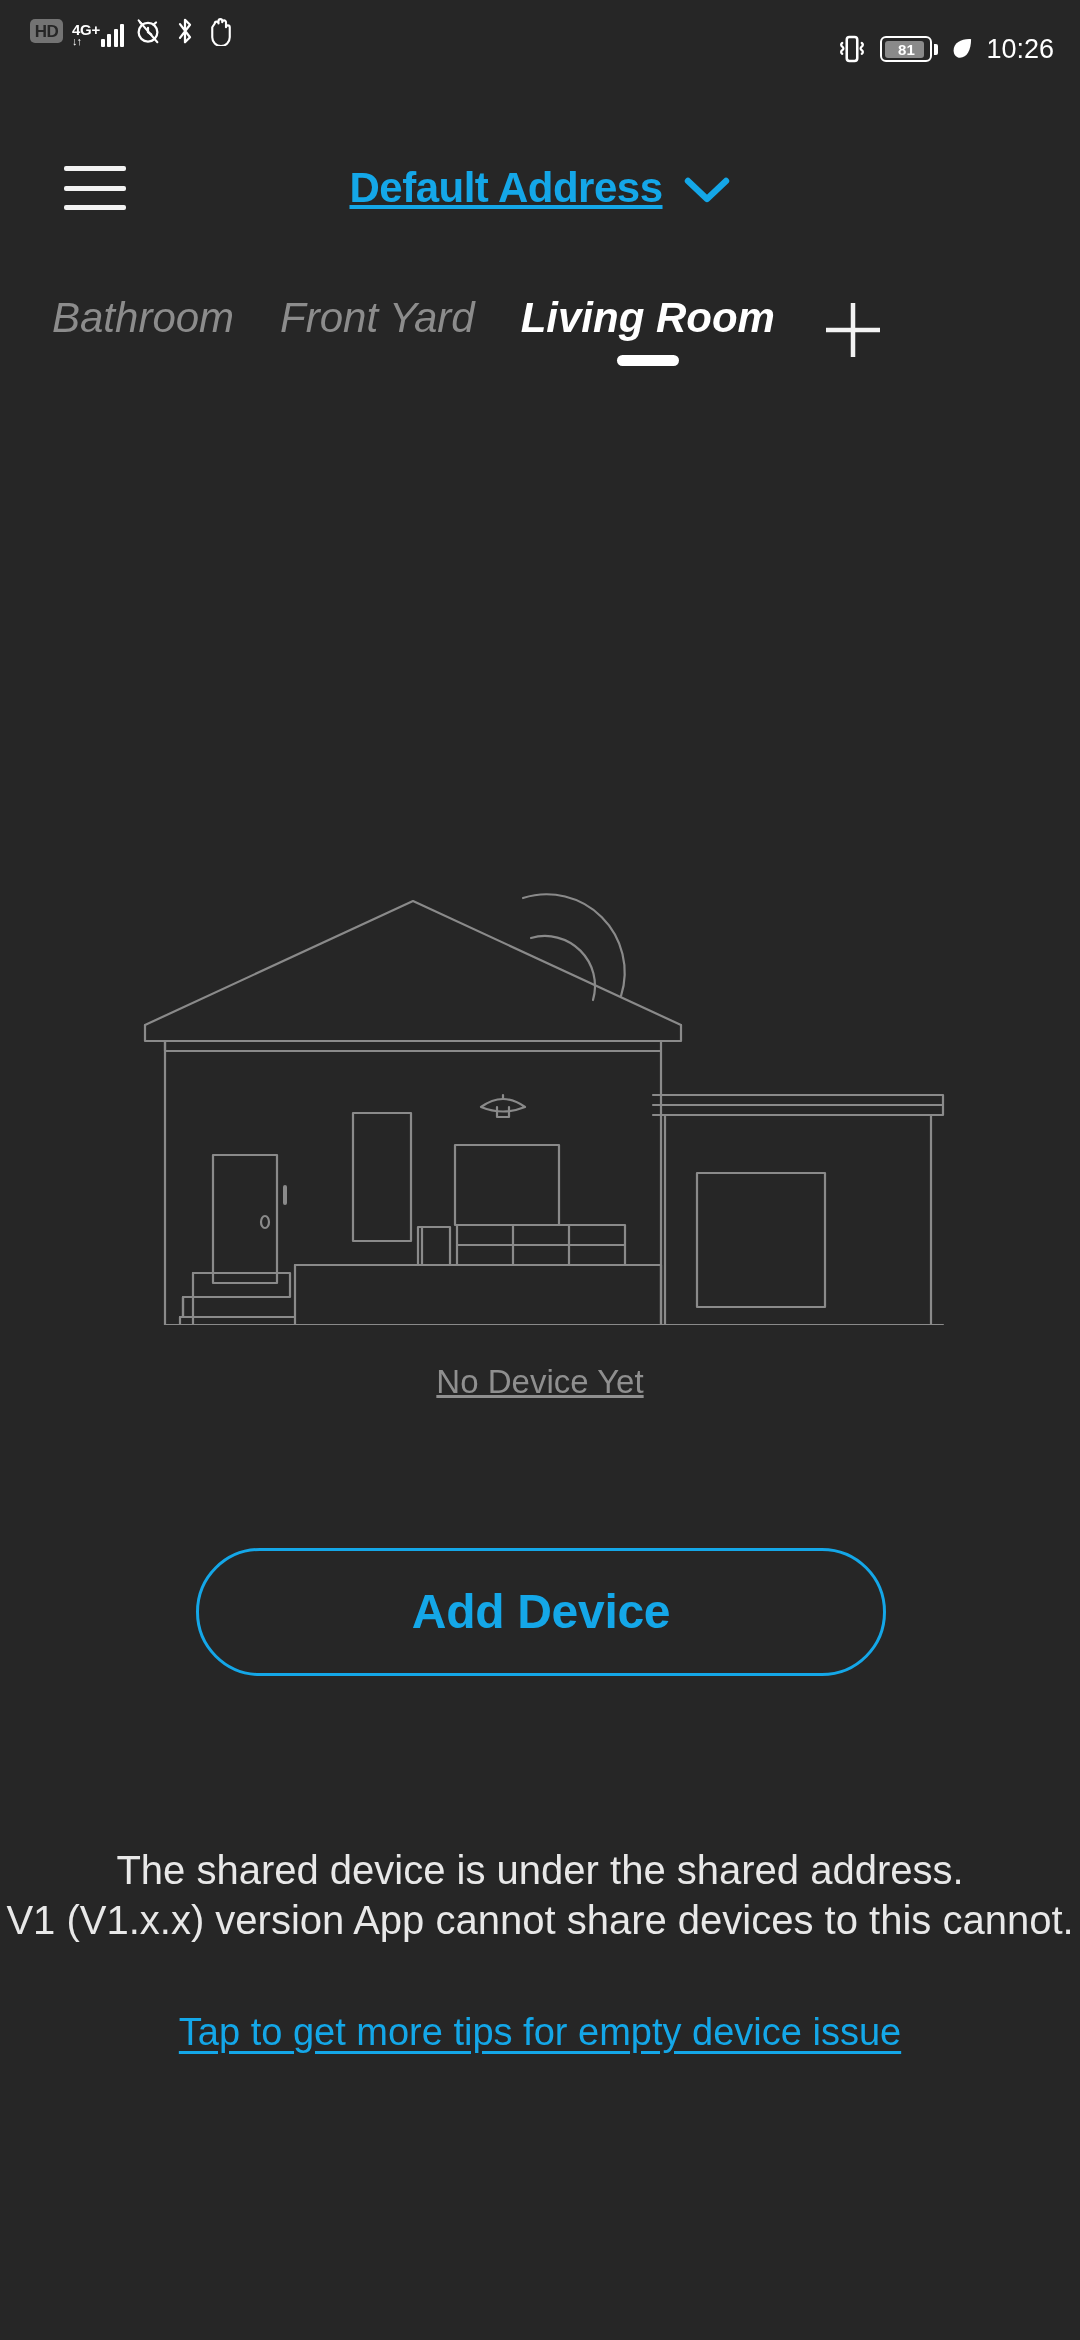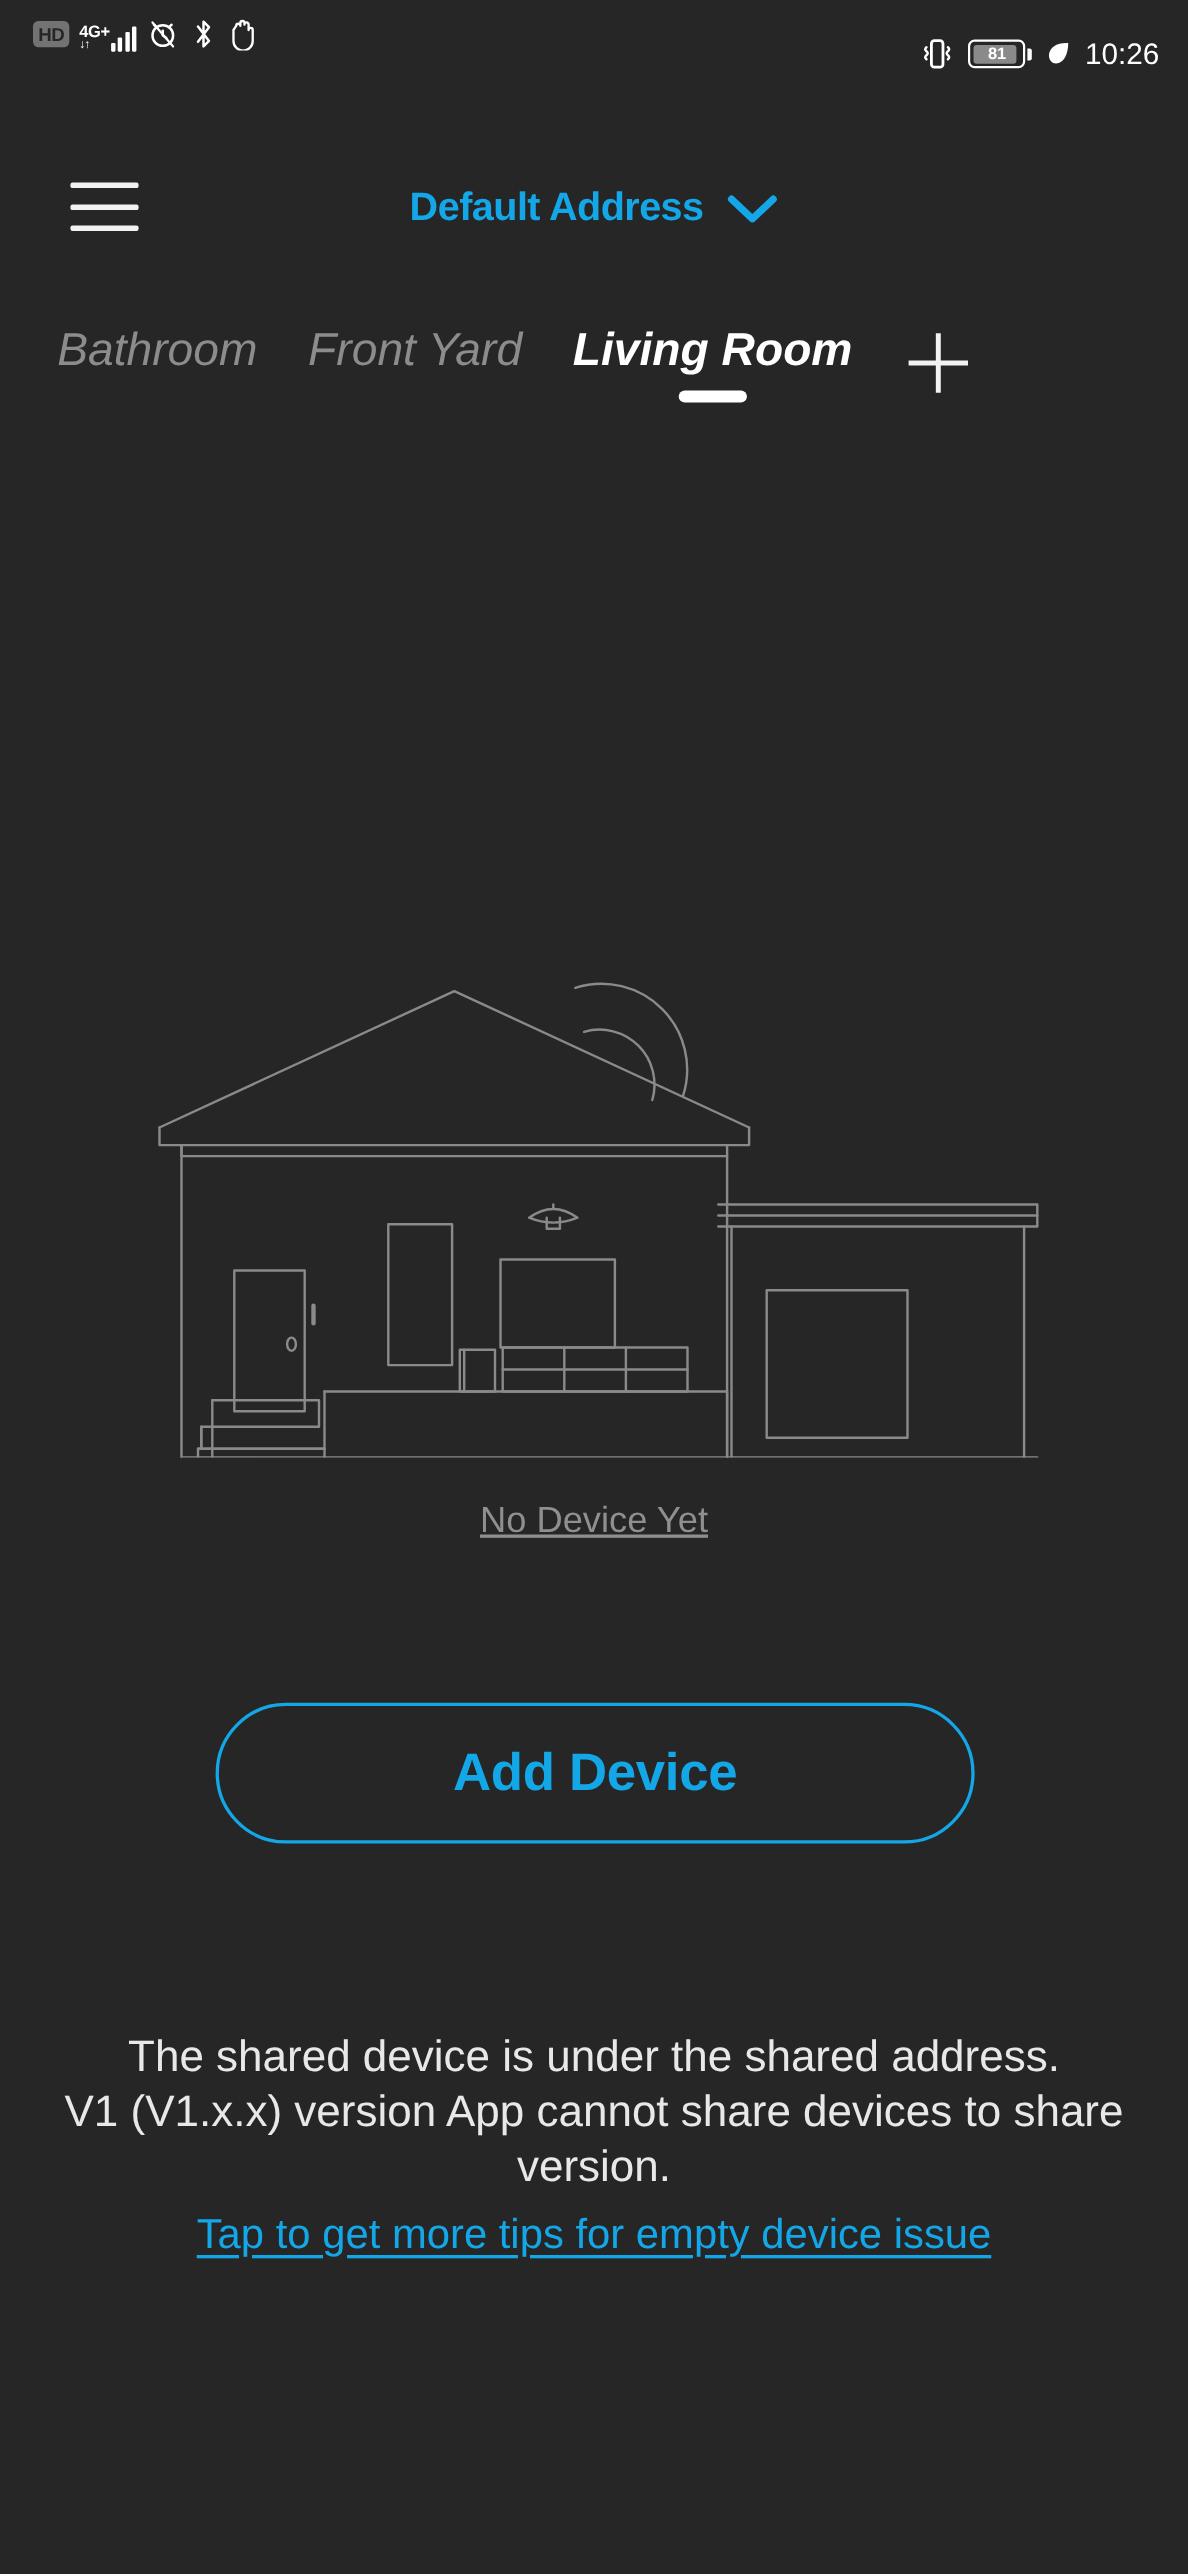--- a/index.html
+++ b/index.html
@@ -107,8 +107,8 @@
     gap:20px; cursor:pointer;
   }
   #address-title {
-    color:#14A7E8; font-size:36px; font-weight:bold;
-    letter-spacing:-0.5px; line-height:1;
+    color:#14A7E8; font-size:42px; font-weight:bold;
+    letter-spacing:-0.5px; line-height:1;text-decoration:underline;
   }
   #address-chevron { margin-top:8px; }
 

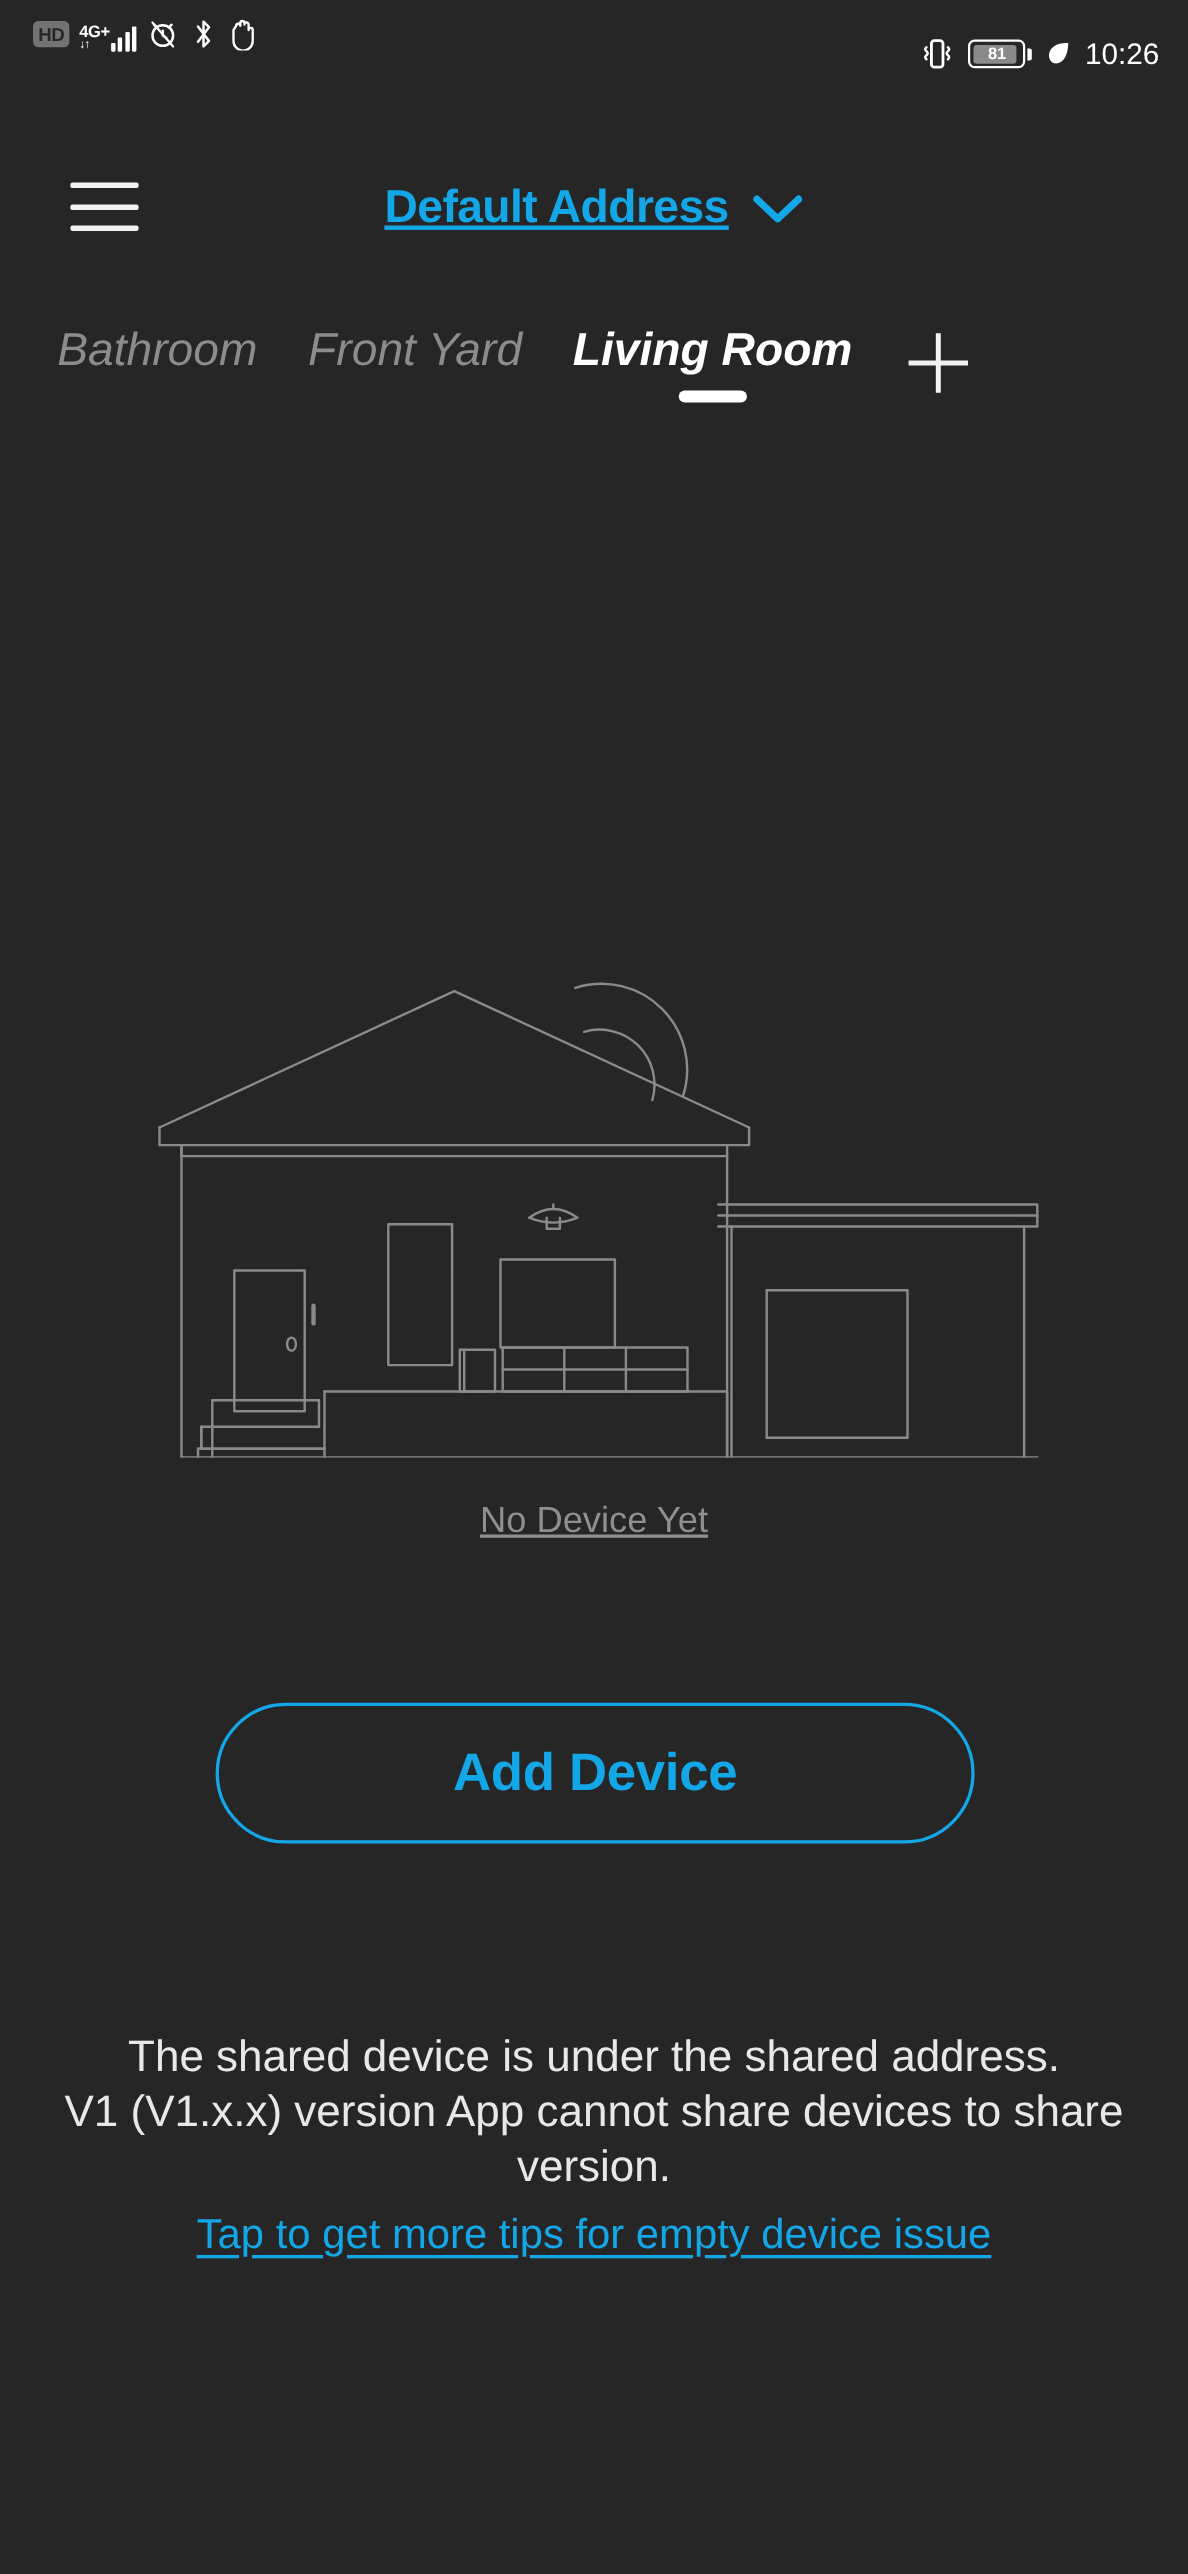--- a/index.html
+++ b/index.html
@@ -353,7 +353,7 @@
 
   <div id="footer-note">
     <p>The shared device is under the shared address.</p>
-    <p>V1 (V1.x.x) version App cannot share devices to share version.</p>
+    <p>V1 (V1.x.x) version App cannot share devices to this cannot.</p>
   </div>
   <div id="tips-link">Tap to get more tips for empty device issue</div>
 

